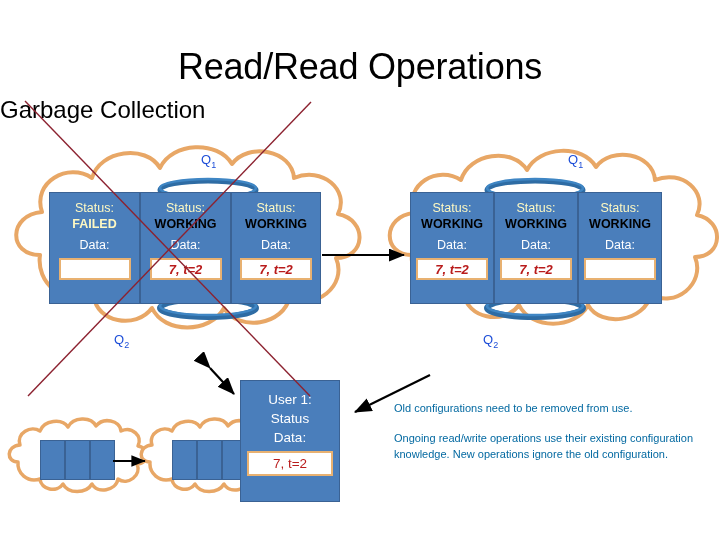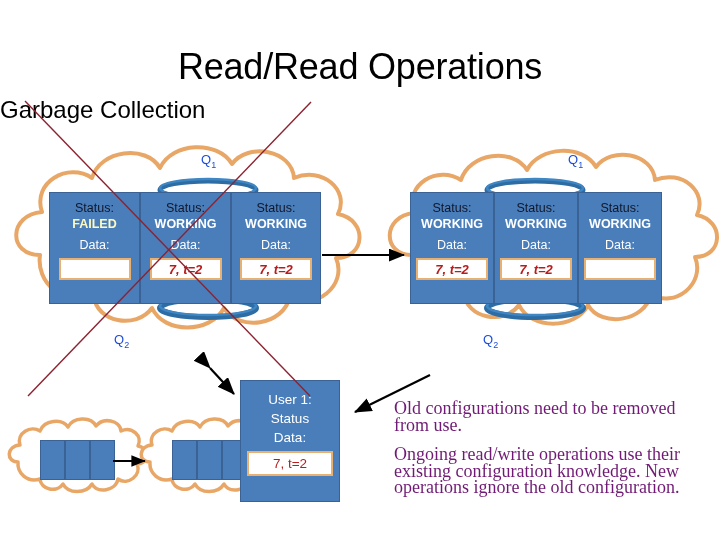--- a/index.html
+++ b/index.html
@@ -47,7 +47,7 @@
   }
   .panel .lbl{
     font-size:12.5px;
-    color:#0f172a;
+    color:#fef9c3;
     line-height:16px;
     white-space:nowrap;
   }

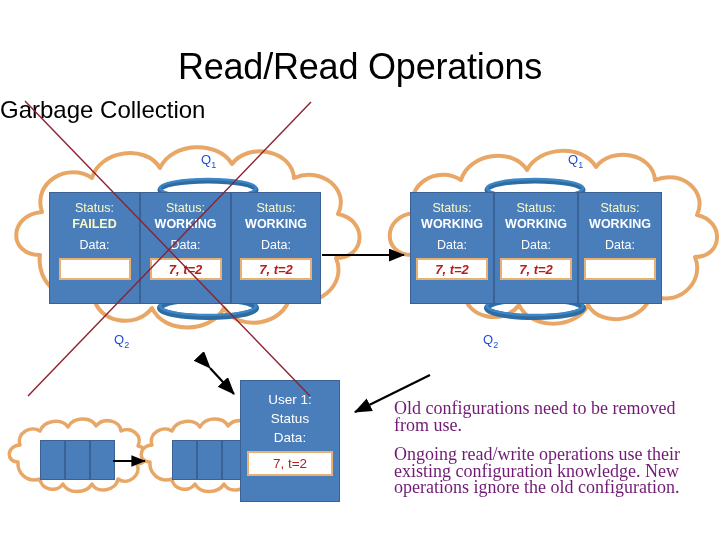--- a/index.html
+++ b/index.html
@@ -58,7 +58,7 @@
     white-space:nowrap;
   }
   .stat.failed{color:#fef9c3;}
-  .stat.working{color:#ffffff;}
+  .stat.working{color:#000000;}
   .panel .datalbl{
     font-size:12.5px;color:#ffffff;line-height:16px;margin-top:5px;
   }

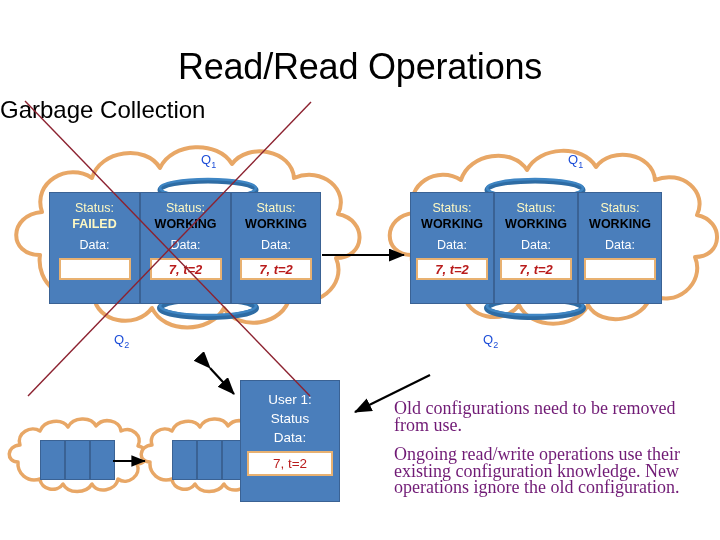--- a/index.html
+++ b/index.html
@@ -104,10 +104,9 @@
   .notes{position:absolute;z-index:5;width:305px;}
   .notes p{
     margin:0 0 13px 0;
-    font-size:18px;
+    font-size:11px;
     line-height:16.5px;
-    color:#701a75;
-    font-family:Liberation Serif, serif;
+    color:#0369a1;
   }
   .notes p:last-child{margin-bottom:4px;}
 

